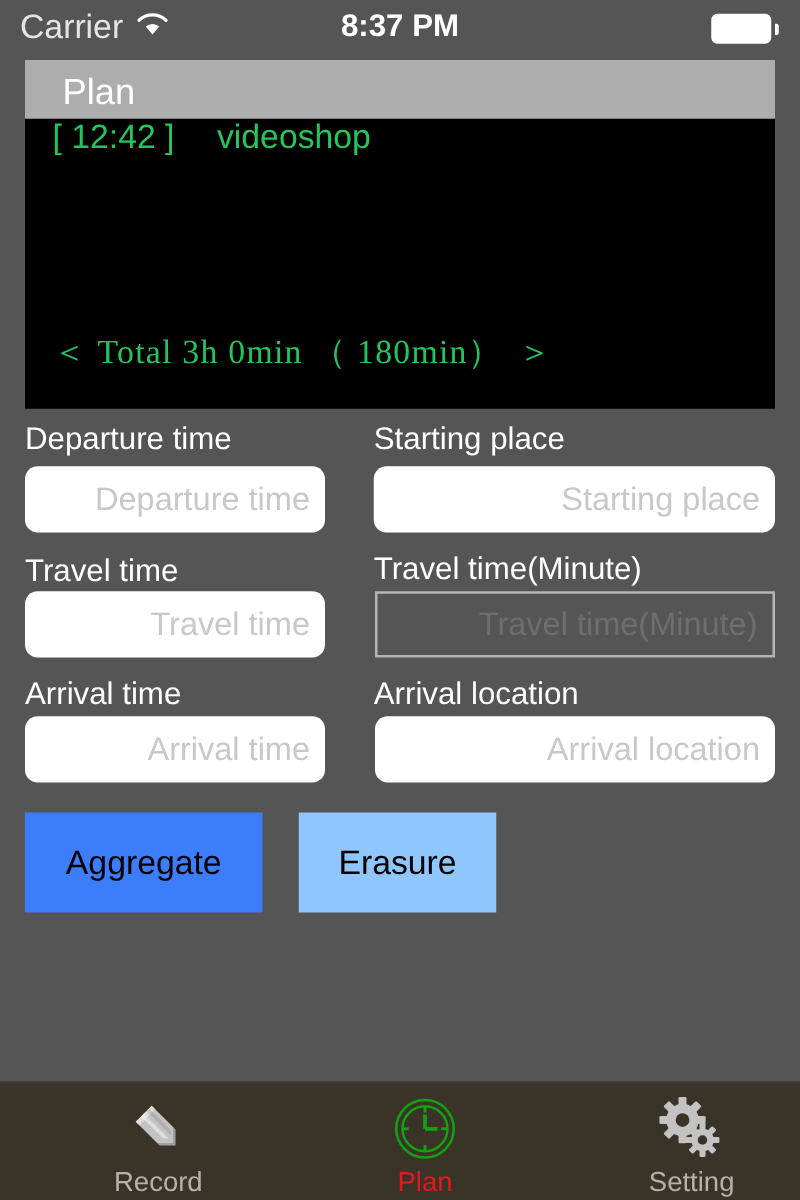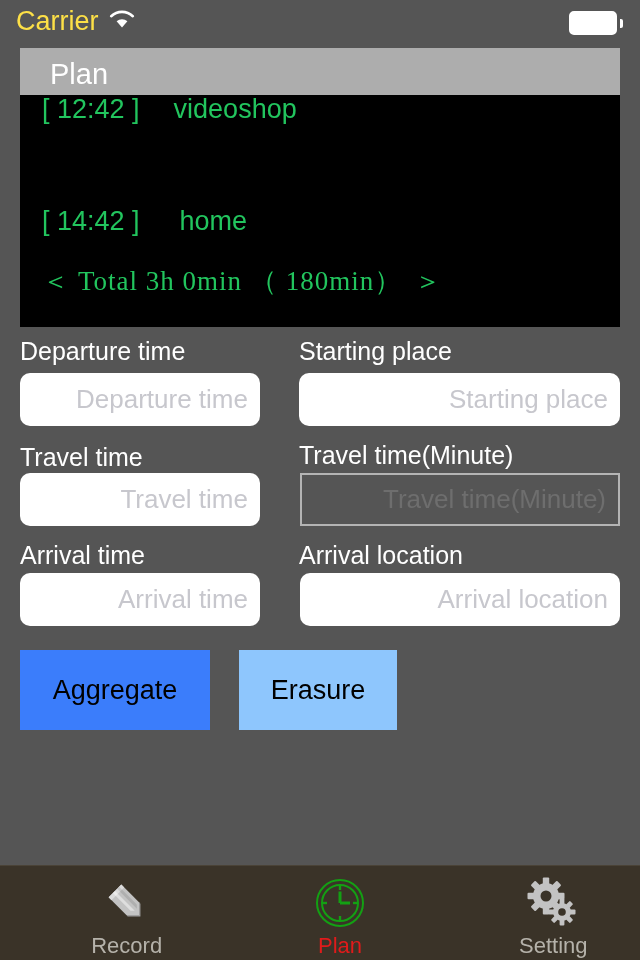--- a/index.html
+++ b/index.html
@@ -35,7 +35,7 @@
   .carrier-text {
     font-size: 27px;
     line-height: 30px;
-    color: #fde047;
+    color: #e5e5e5;
     letter-spacing: 0px;
   }
   .wifi-icon { display: block; }

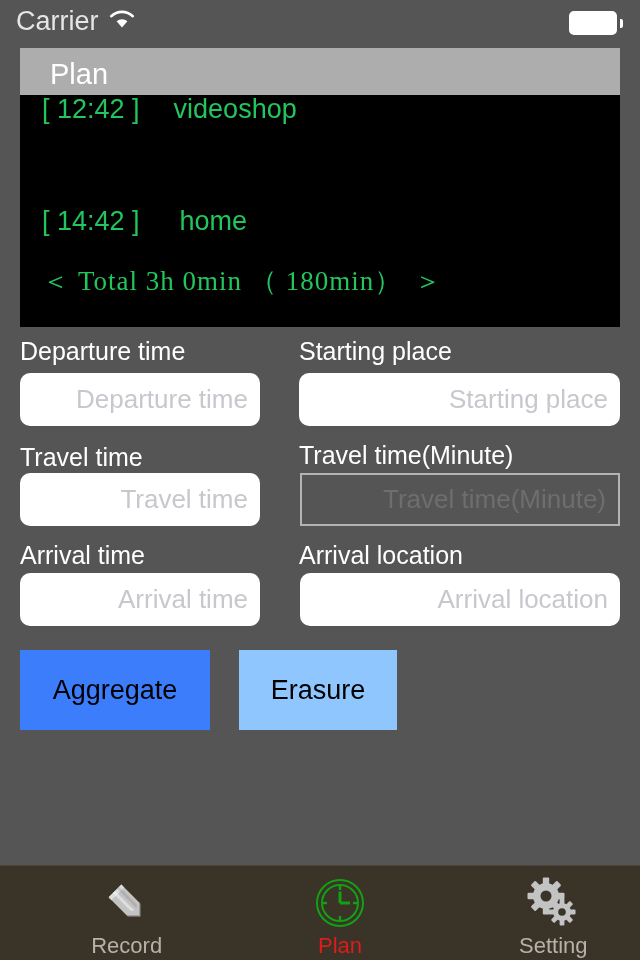--- a/index.html
+++ b/index.html
@@ -240,6 +240,7 @@
       </svg>
     </span>
   </div>
+  <div class="status-time">8:37 PM</div>
   <div class="battery">
     <div class="battery-body"></div>
     <div class="battery-cap"></div>

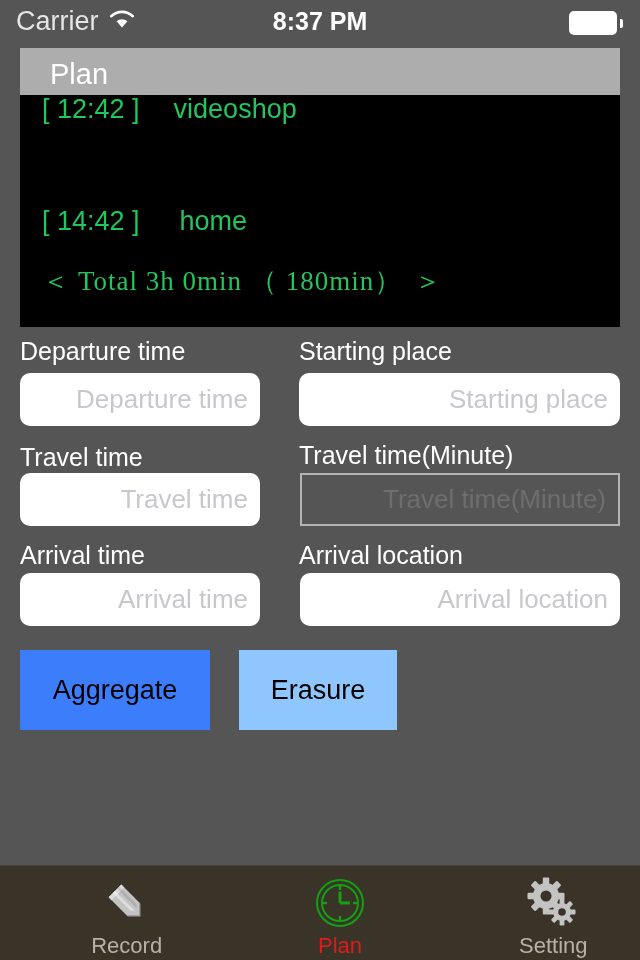--- a/index.html
+++ b/index.html
@@ -254,9 +254,6 @@
 <div class="schedule-panel">
   <div class="sched-line sched-row1">
     <span class="time">[ 12:42 ]</span><span class="place">videoshop</span>
-  </div>
-  <div class="sched-line sched-row3">
-    <span class="time">[ 14:42 ]</span><span class="place">home</span>
   </div>
   <div class="sched-line sched-row4">
     <span class="chev">＜</span><span>Total</span>&nbsp;<span>3h  0min</span>&nbsp;<span>（ 180min）</span><span class="chev-r">＞</span>

